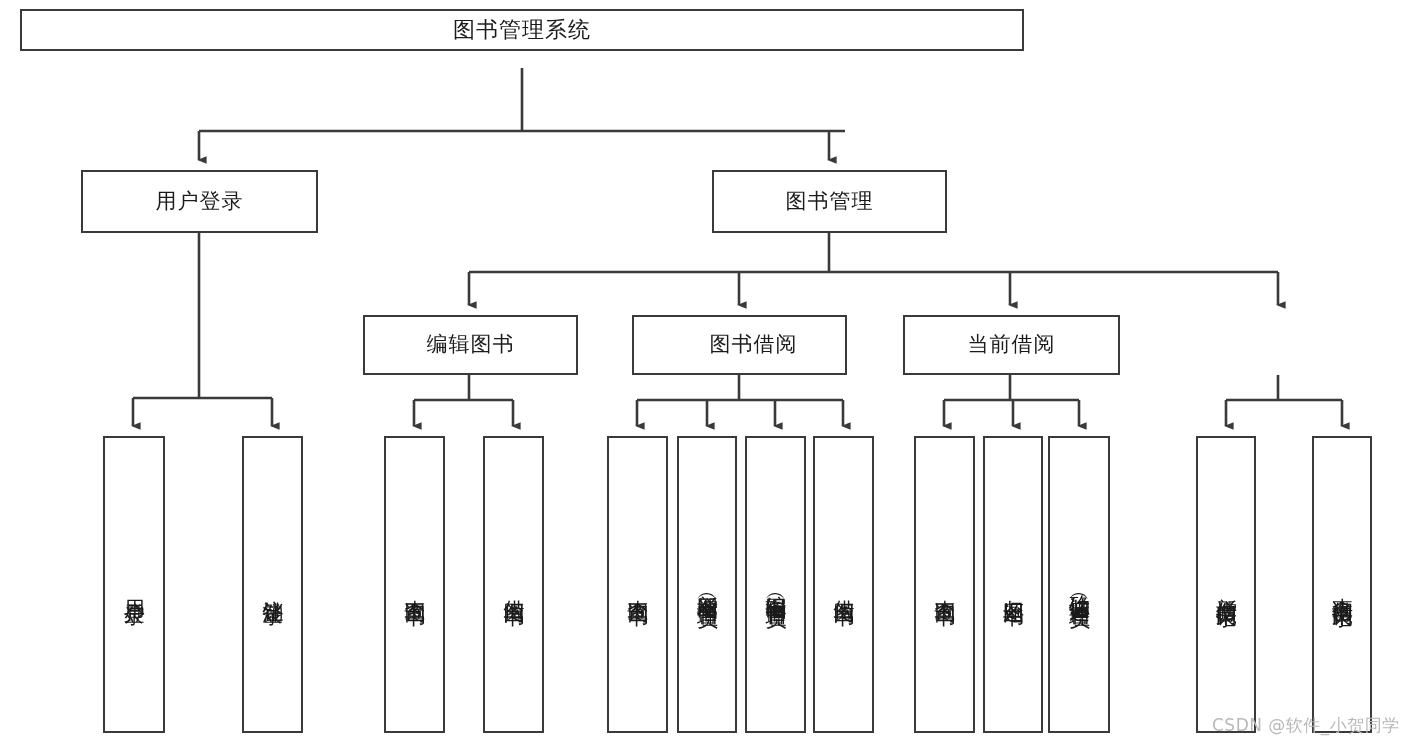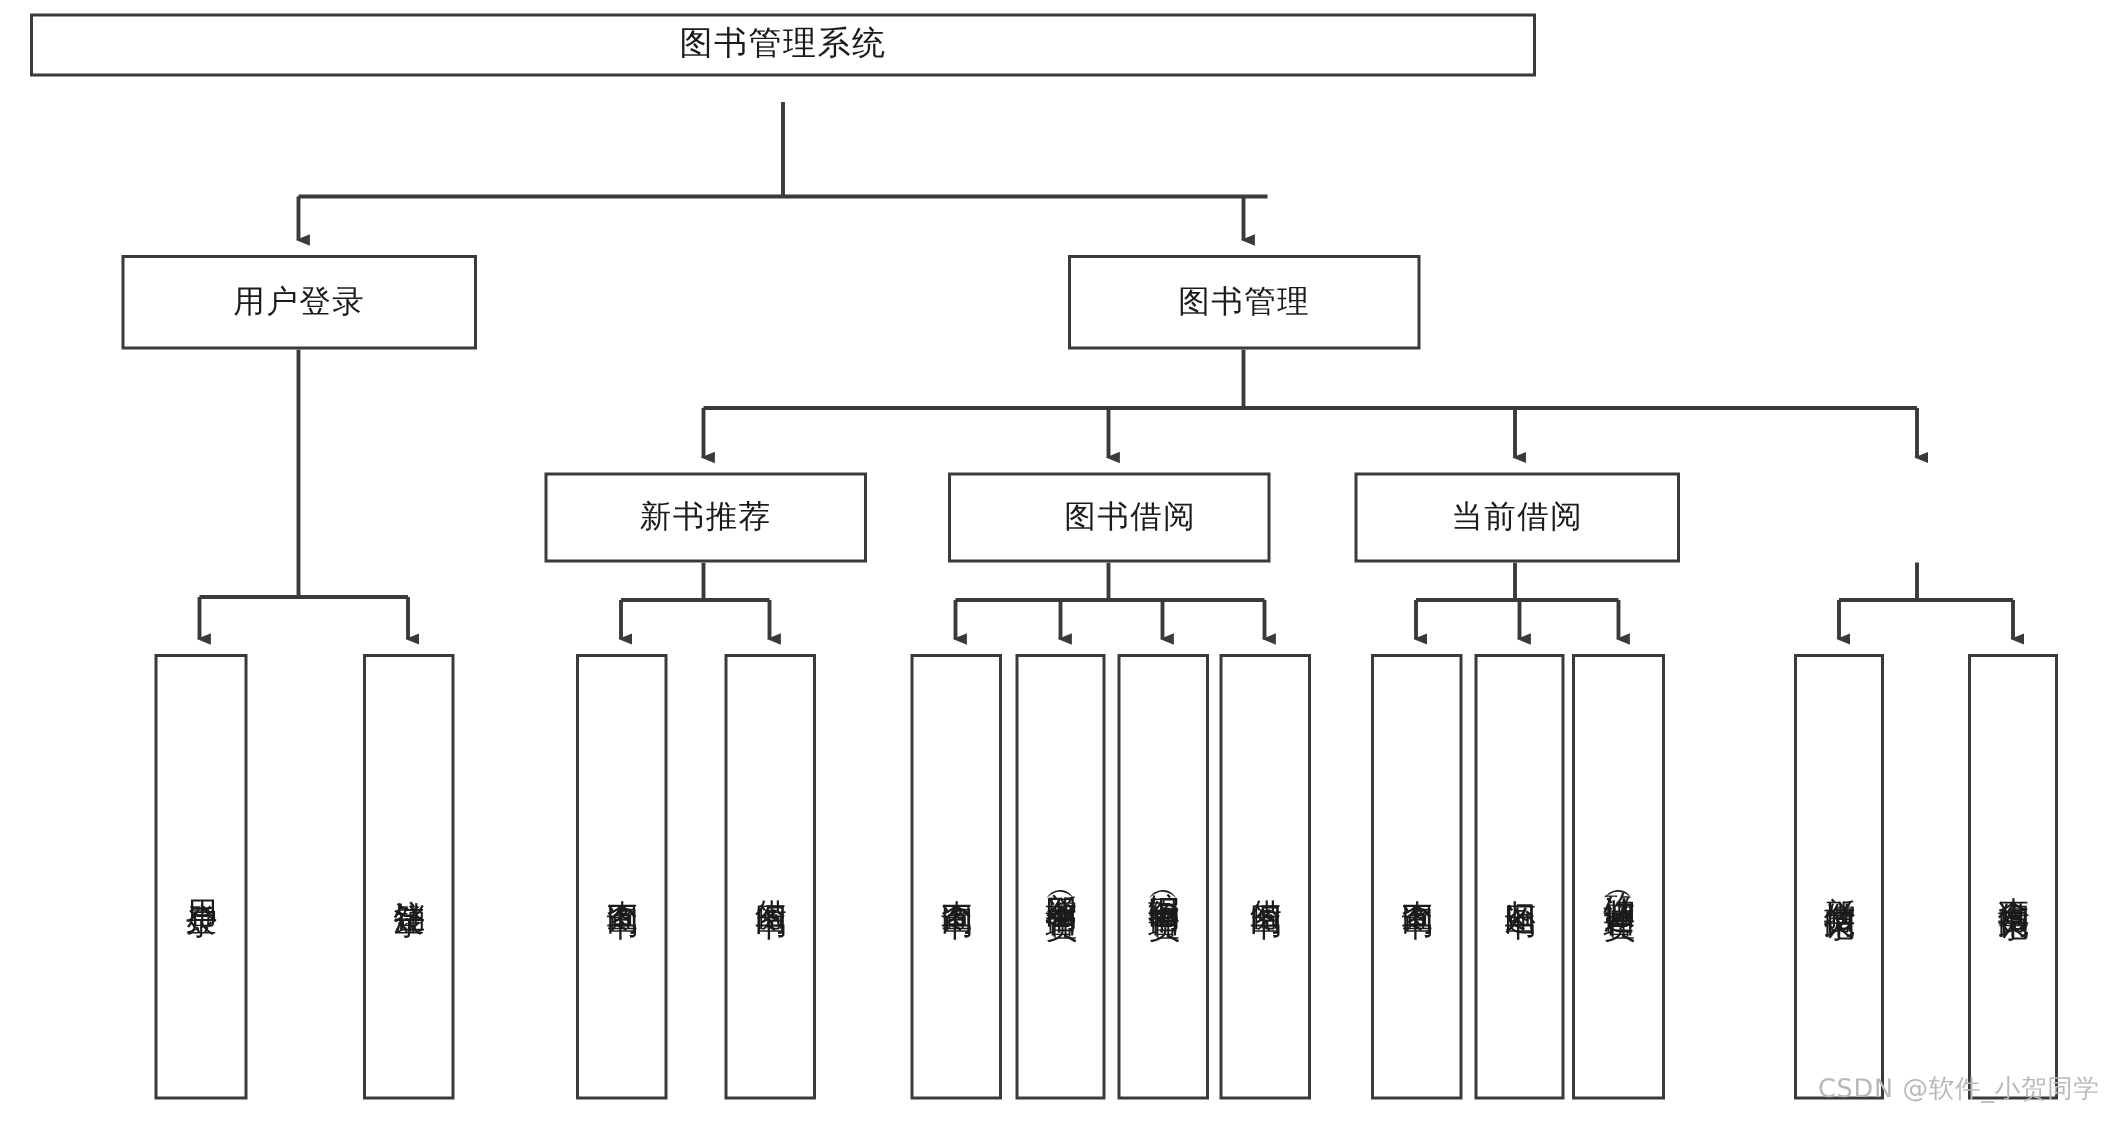--- a/index.html
+++ b/index.html
@@ -146,7 +146,7 @@
   </div>
 
   <div class="node h" style="left:363px; top:315px; width:215px; height:60px;">
-    <span class="label">新书推荐</span>
+    <span class="label">编辑图书</span>
   </div>
   <div class="node h" style="left:632px; top:315px; width:215px; height:60px;padding-left:28px;">
     <span class="label">图书借阅</span>

